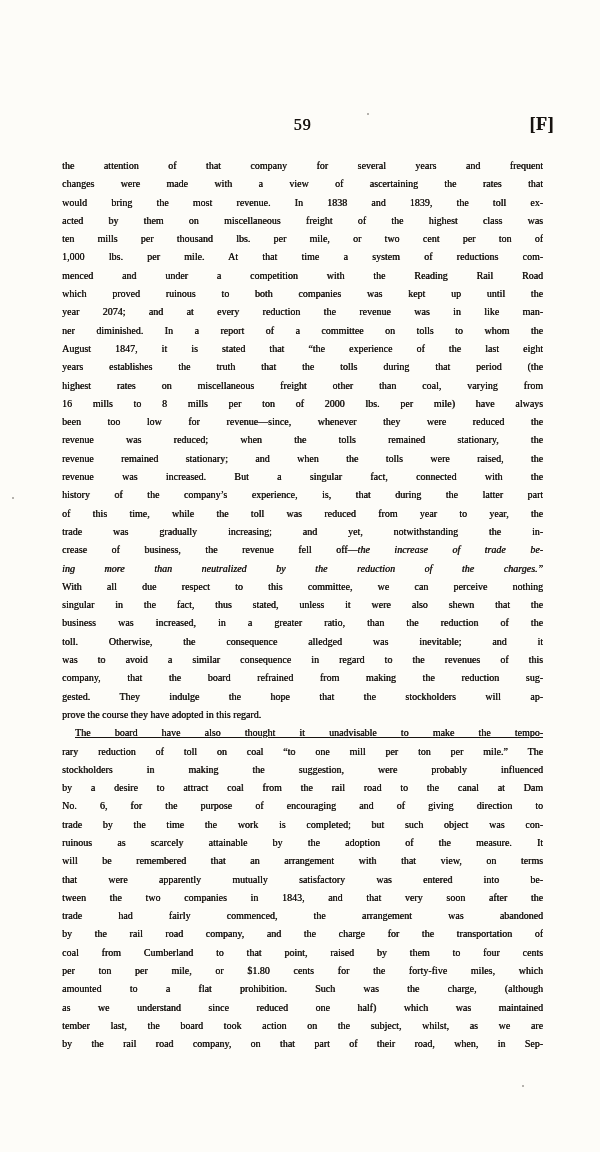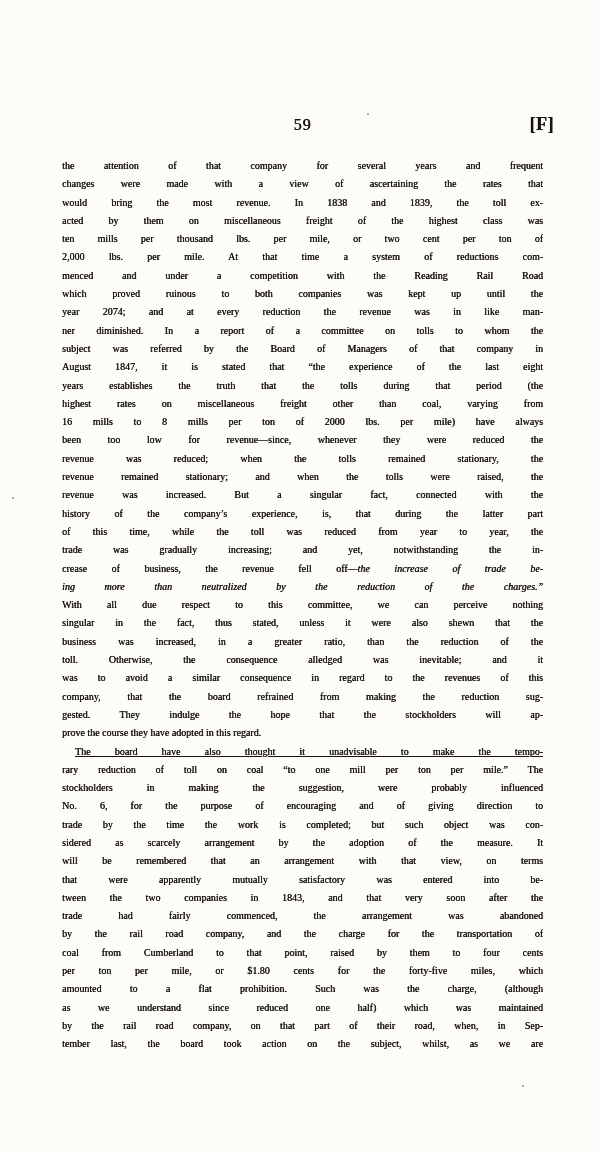--- a/index.html
+++ b/index.html
@@ -99,7 +99,7 @@
         <div class="line"><span>would bring the most revenue.  In 1838 and 1839, the toll ex-</span></div>
         <div class="line"><span>acted by them on miscellaneous freight of the highest class was</span></div>
         <div class="line"><span>ten mills per thousand lbs. per mile, or two cent per ton of</span></div>
-        <div class="line"><span>2,000 lbs. per mile.  At that time a system of reductions com-</span></div>
+        <div class="line"><span>1,000 lbs. per mile.  At that time a system of reductions com-</span></div>
         <div class="line"><span>menced and under a competition with the Reading Rail Road</span></div>
         <div class="line"><span>which proved ruinous to both companies was kept up until the</span></div>
         <div class="line"><span>year 2074; and at every reduction the revenue was in like man-</span></div>

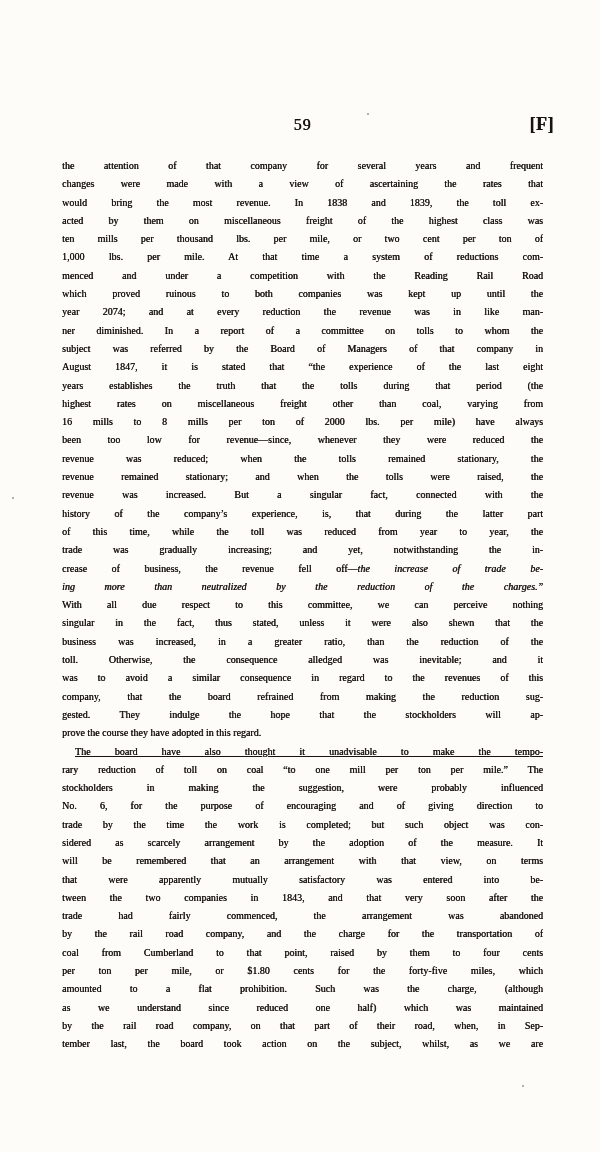--- a/index.html
+++ b/index.html
@@ -104,7 +104,6 @@
         <div class="line"><span>which proved ruinous to both companies was kept up until the</span></div>
         <div class="line"><span>year 2074; and at every reduction the revenue was in like man-</span></div>
         <div class="line"><span>ner diminished.  In a report of a committee on tolls to whom the</span></div>
-        <div class="line"><span>subject was referred by the Board of Managers of that company in</span></div>
         <div class="line"><span>August 1847, it is stated that “the experience of the last eight</span></div>
         <div class="line"><span>years establishes the truth that the tolls during that period (the</span></div>
         <div class="line"><span>highest rates on miscellaneous freight other than coal, varying from</span></div>

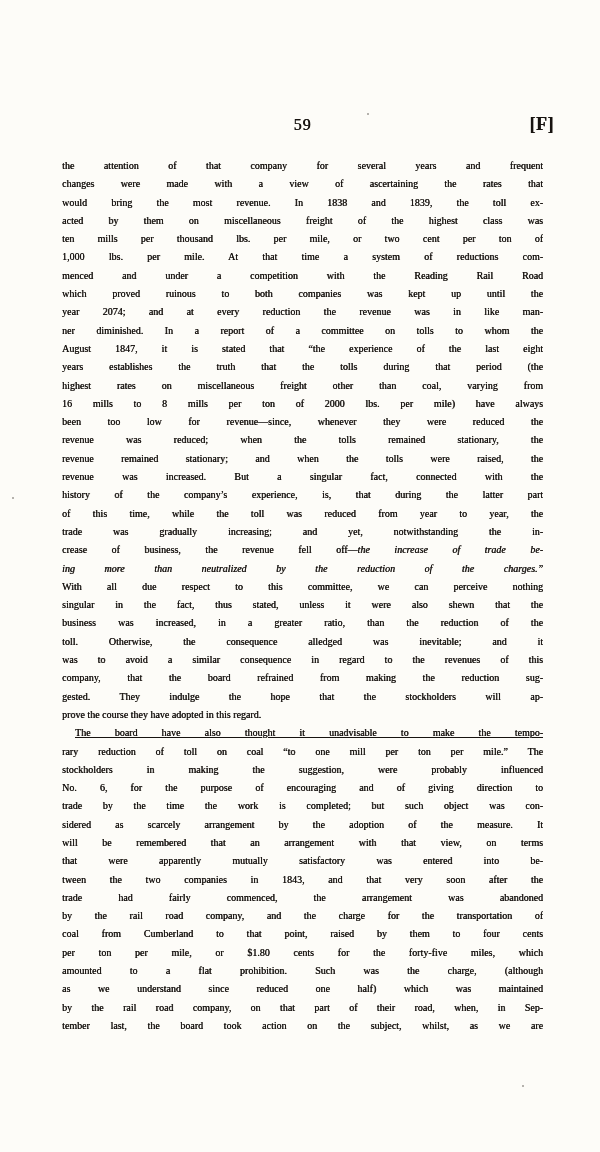--- a/index.html
+++ b/index.html
@@ -130,6 +130,7 @@
         <div class="line indent"><span>The board have also thought it unadvisable to make the tempo-</span></div>
         <div class="line"><span>rary reduction of toll on coal “to one mill per ton per mile.”  The</span></div>
         <div class="line"><span>stockholders in making the suggestion, were probably influenced</span></div>
+        <div class="line"><span>by a desire to attract coal from the rail road to the canal at Dam</span></div>
         <div class="line"><span>No. 6, for the purpose of encouraging and of giving direction to</span></div>
         <div class="line"><span>trade by the time the work is completed; but such object was con-</span></div>
         <div class="line"><span>sidered as scarcely arrangement by the adoption of the measure.  It</span></div>

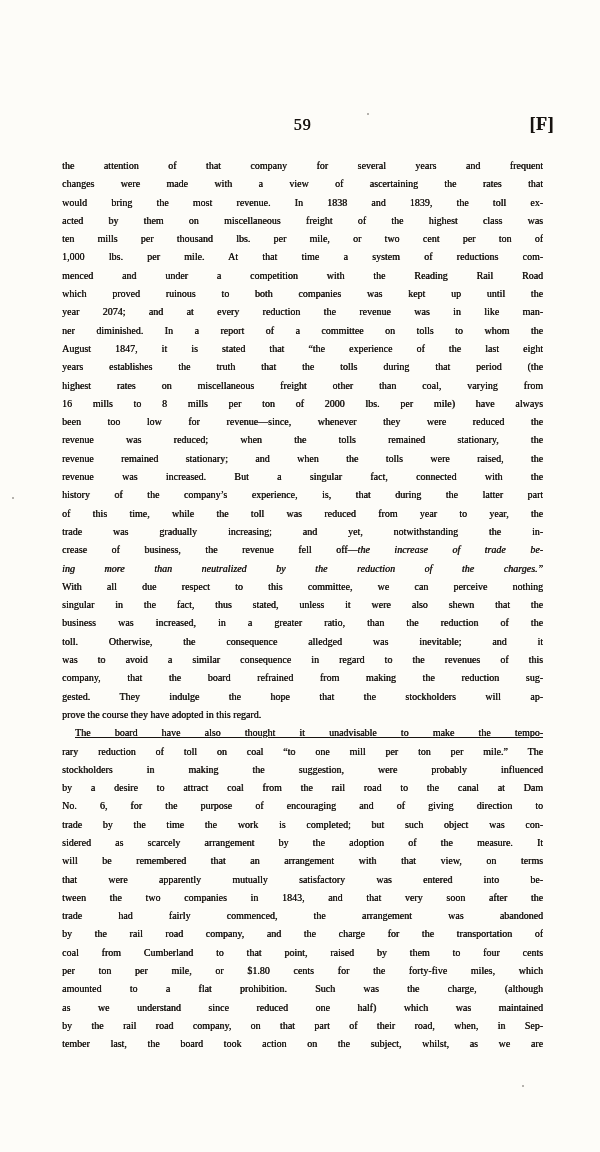--- a/index.html
+++ b/index.html
@@ -133,7 +133,7 @@
         <div class="line"><span>by a desire to attract coal from the rail road to the canal at Dam</span></div>
         <div class="line"><span>No. 6, for the purpose of encouraging and of giving direction to</span></div>
         <div class="line"><span>trade by the time the work is completed; but such object was con-</span></div>
-        <div class="line"><span>sidered as scarcely arrangement by the adoption of the measure.  It</span></div>
+        <div class="line"><span>ruinous as scarcely attainable by the adoption of the measure.  It</span></div>
         <div class="line"><span>will be remembered that an arrangement with that view, on terms</span></div>
         <div class="line"><span>that were apparently mutually satisfactory was entered into be-</span></div>
         <div class="line"><span>tween the two companies in 1843, and that very soon after the</span></div>

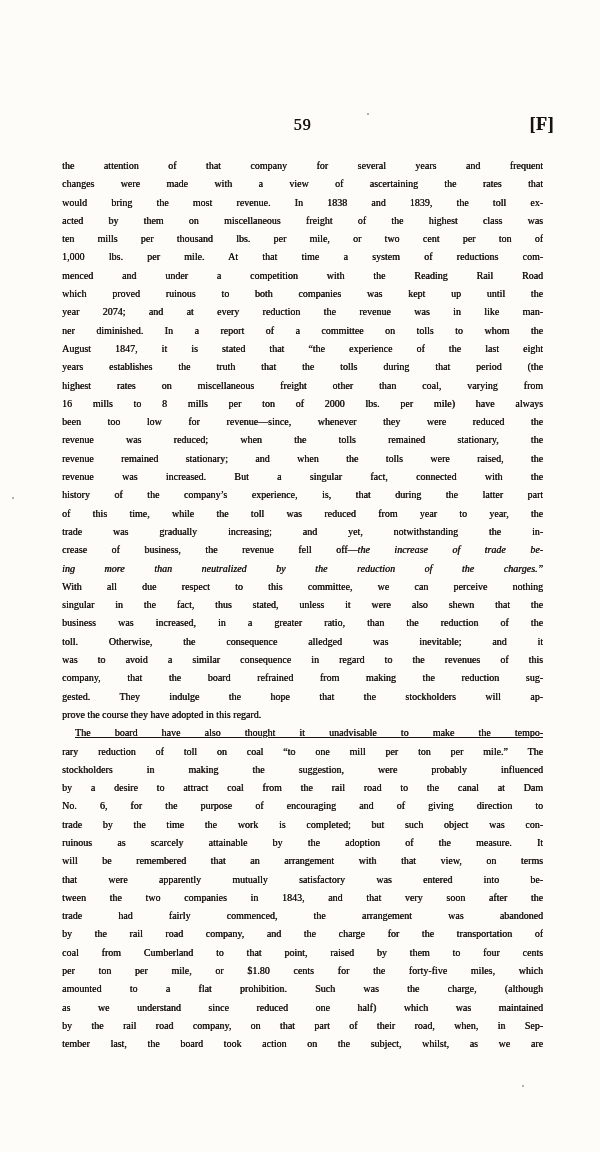--- a/index.html
+++ b/index.html
@@ -143,8 +143,8 @@
         <div class="line"><span>per ton per mile, or $1.80 cents for the forty-five miles, which</span></div>
         <div class="line"><span>amounted to a flat prohibition.  Such was the charge, (although</span></div>
         <div class="line"><span>as we understand since reduced one half) which was maintained</span></div>
+        <div class="line"><span>tember last, the board took action on the subject, whilst, as we are</span></div>
         <div class="line"><span>by the rail road company, on that part of their road, when, in Sep-</span></div>
-        <div class="line"><span>tember last, the board took action on the subject, whilst, as we are</span></div>
       </div>
     </div>
 

